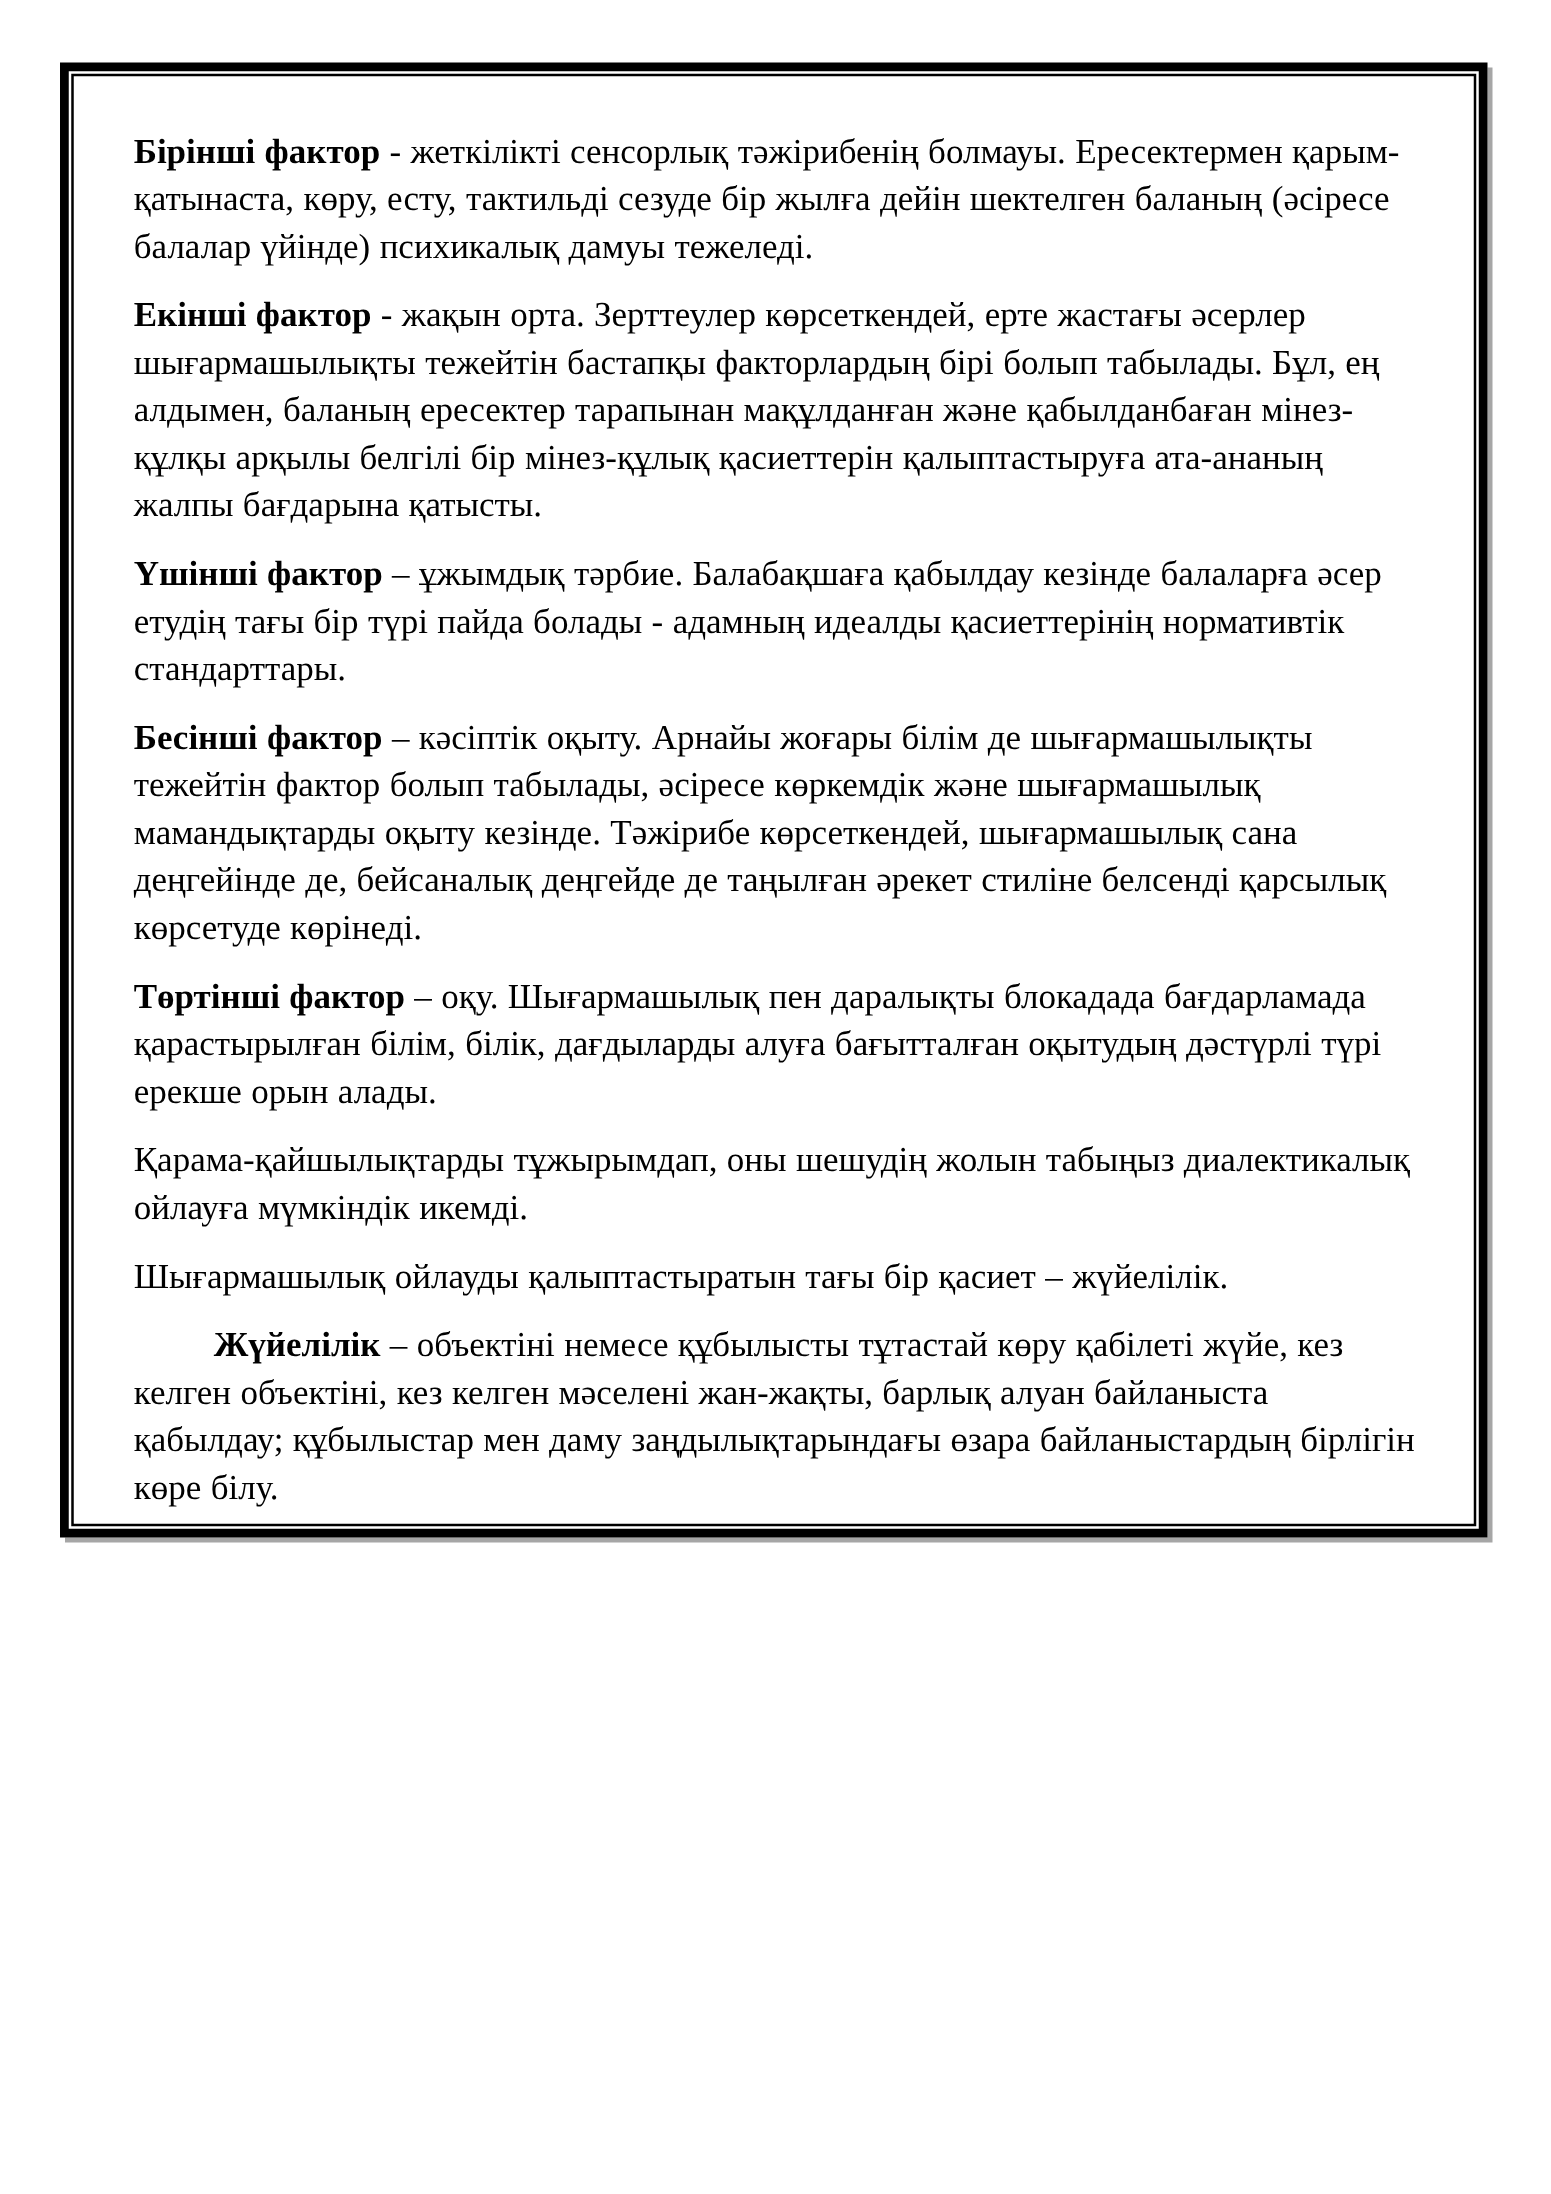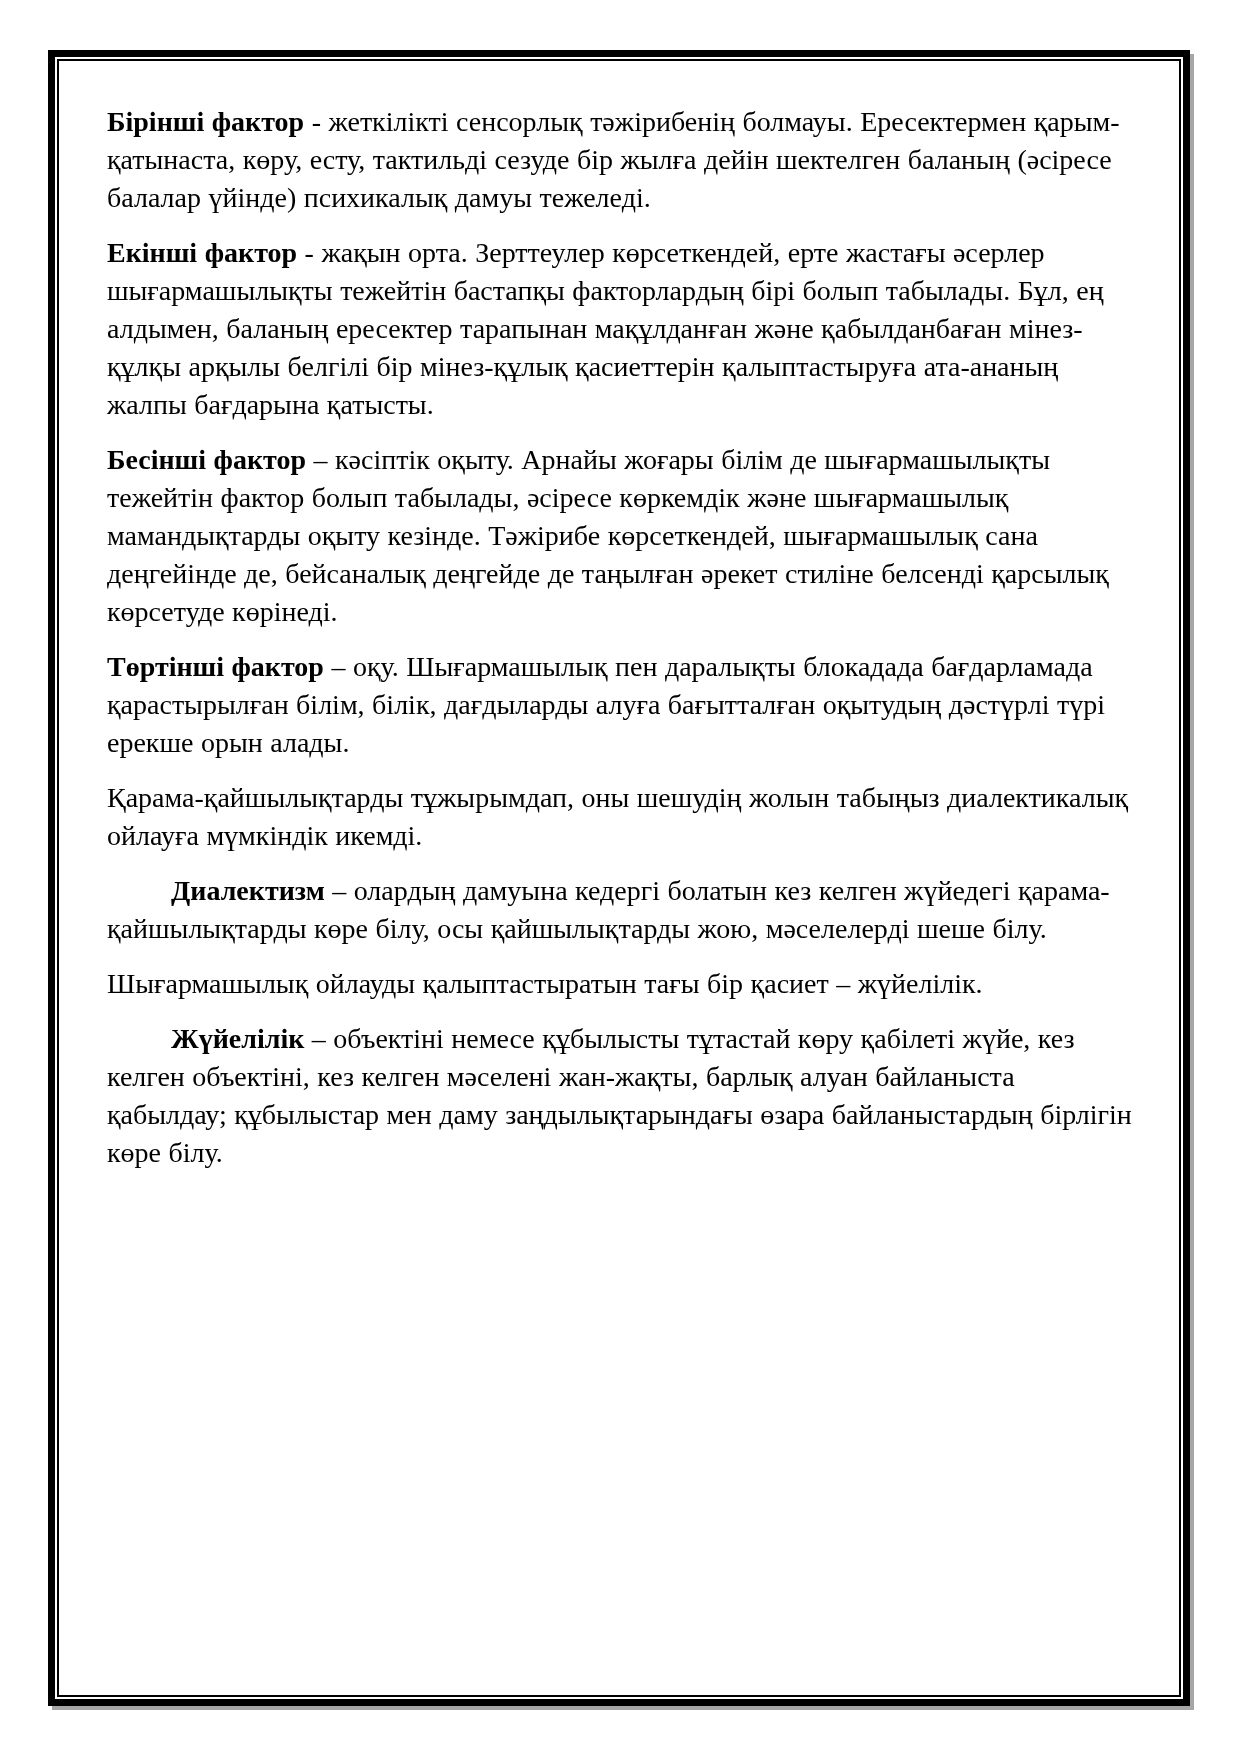--- a/index.html
+++ b/index.html
@@ -19,7 +19,7 @@
     left: 48px;
     top: 50px;
     width: 1142px;
-    height: 1656px;
+    height: 1180px;
     box-sizing: border-box;
     border: 7px solid #000000;
     background: #ffffff;

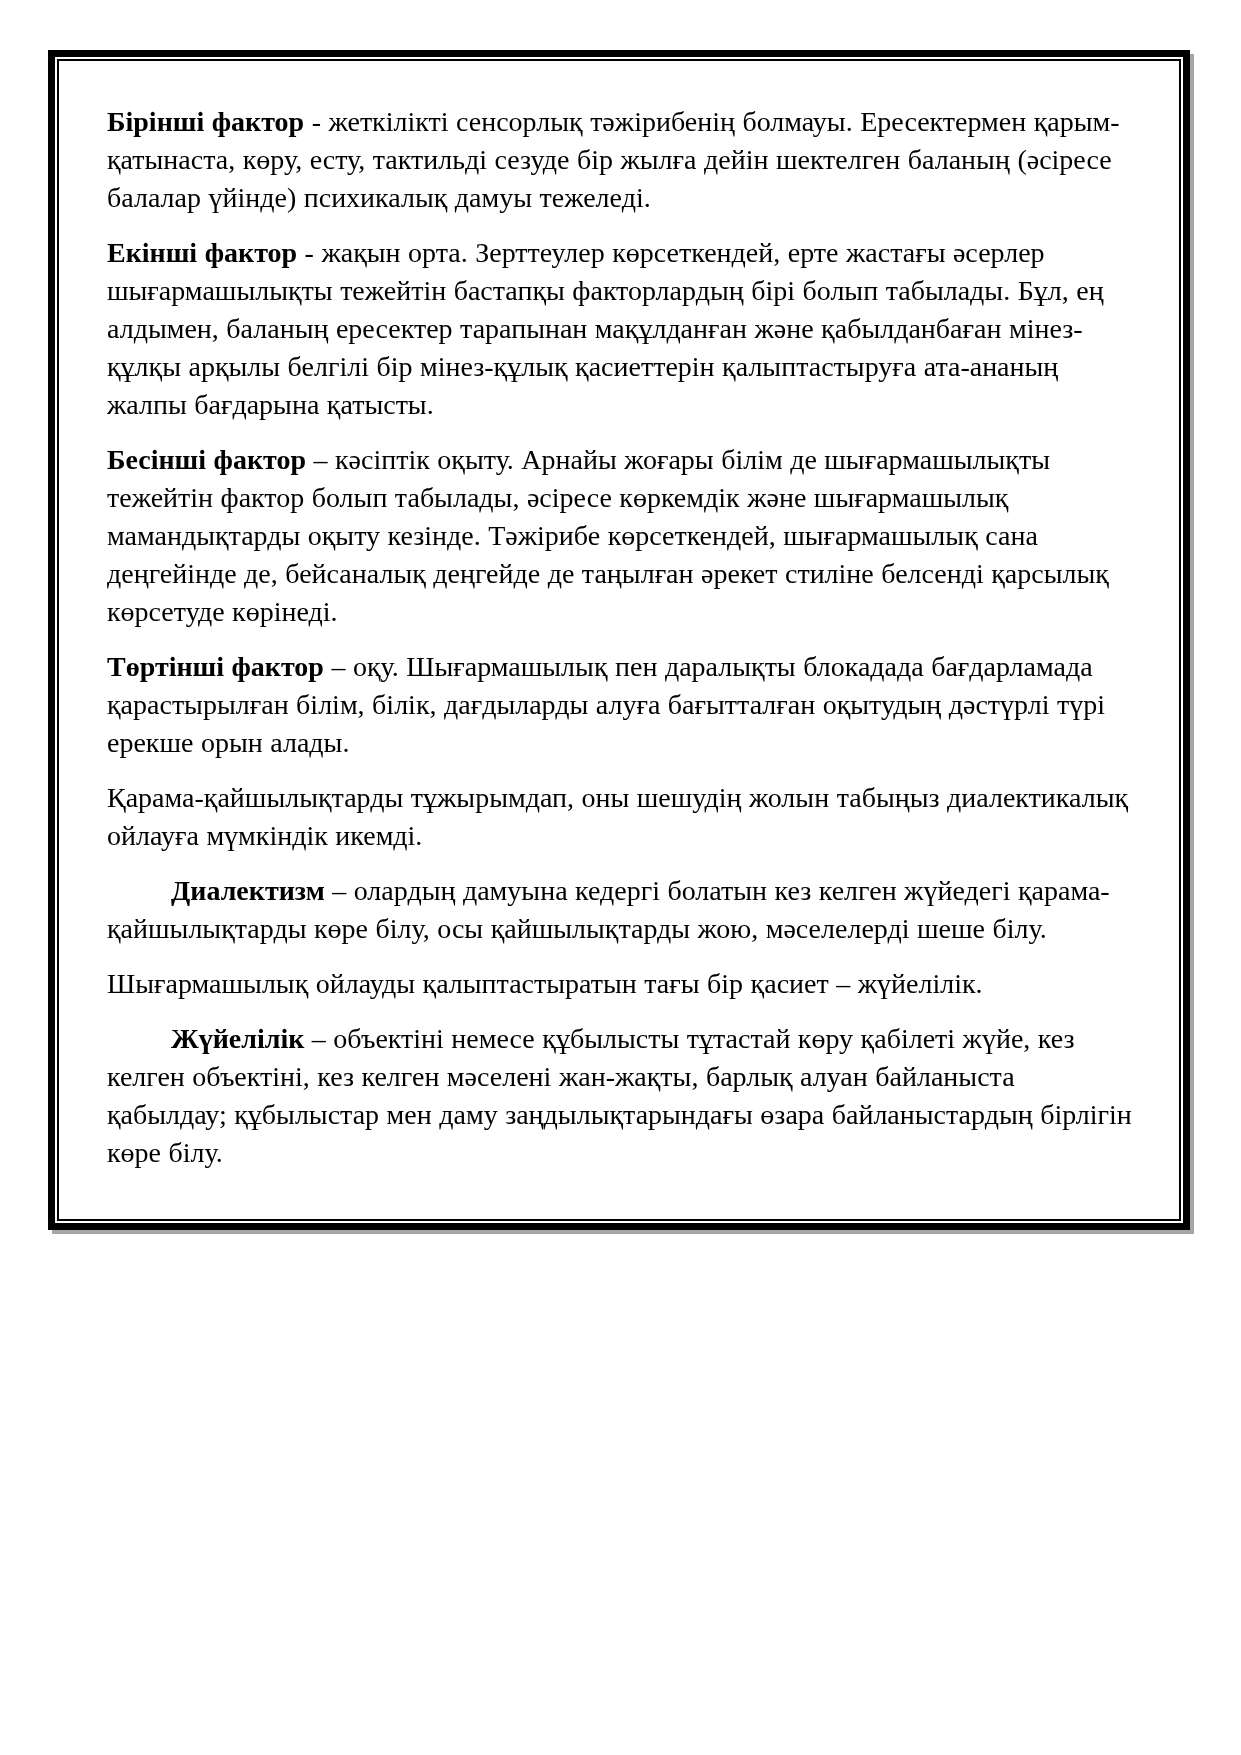--- a/index.html
+++ b/index.html
@@ -61,6 +61,7 @@
       <div class="doc-body">
           <p class="para"><b>Бірінші фактор</b><span> - жеткілікті сенсорлық тәжірибенің болмауы. Ересектермен қарым-қатынаста, көру, есту, тактильді сезуде бір жылға дейін шектелген баланың (әсіресе балалар үйінде) психикалық дамуы тежеледі.</span></p>
           <p class="para"><b>Екінші фактор</b><span> - жақын орта. Зерттеулер көрсеткендей, ерте жастағы әсерлер шығармашылықты тежейтін бастапқы факторлардың бірі болып табылады. Бұл, ең алдымен, баланың ересектер тарапынан мақұлданған және қабылданбаған мінез-құлқы арқылы белгілі бір мінез-құлық қасиеттерін қалыптастыруға ата-ананың жалпы бағдарына қатысты.</span></p>
+          <p class="para"><b>Үшінші фактор</b><span> – ұжымдық тәрбие. Балабақшаға қабылдау кезінде балаларға әсер етудің тағы бір түрі пайда болады - адамның идеалды қасиеттерінің нормативтік стандарттары.</span></p>
           <p class="para"><b>Бесінші фактор</b><span> – кәсіптік оқыту. Арнайы жоғары білім де шығармашылықты тежейтін фактор болып табылады, әсіресе көркемдік және шығармашылық мамандықтарды оқыту кезінде. Тәжірибе көрсеткендей, шығармашылық сана деңгейінде де, бейсаналық деңгейде де таңылған әрекет стиліне белсенді қарсылық көрсетуде көрінеді.</span></p>
           <p class="para"><b>Төртінші фактор</b><span> – оқу. Шығармашылық пен даралықты блокадада бағдарламада қарастырылған білім, білік, дағдыларды алуға бағытталған оқытудың дәстүрлі түрі ерекше орын алады.</span></p>
           <p class="para"><span>Қарама-қайшылықтарды тұжырымдап, оны шешудің жолын табыңыз диалектикалық ойлауға мүмкіндік икемді.</span></p>

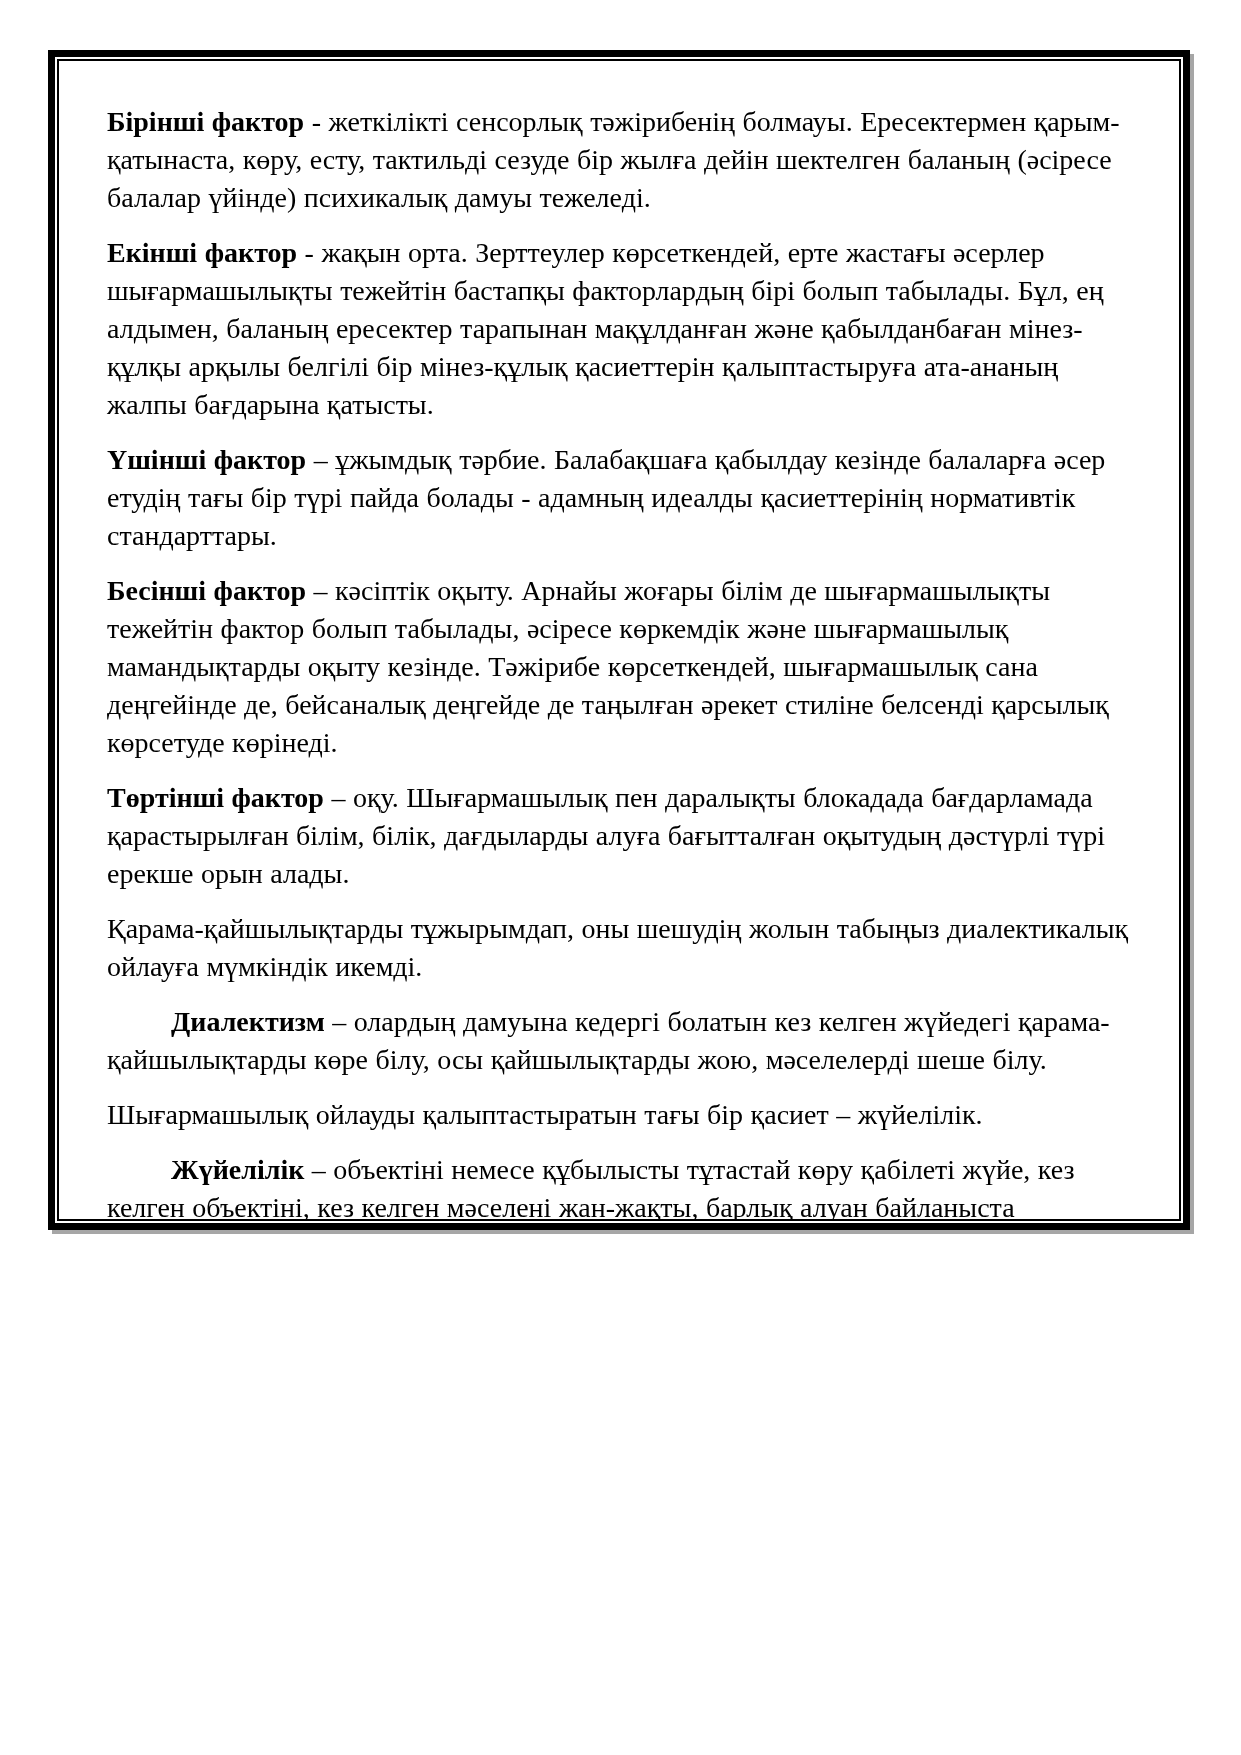--- a/index.html
+++ b/index.html
@@ -65,7 +65,6 @@
           <p class="para"><b>Бесінші фактор</b><span> – кәсіптік оқыту. Арнайы жоғары білім де шығармашылықты тежейтін фактор болып табылады, әсіресе көркемдік және шығармашылық мамандықтарды оқыту кезінде. Тәжірибе көрсеткендей, шығармашылық сана деңгейінде де, бейсаналық деңгейде де таңылған әрекет стиліне белсенді қарсылық көрсетуде көрінеді.</span></p>
           <p class="para"><b>Төртінші фактор</b><span> – оқу. Шығармашылық пен даралықты блокадада бағдарламада қарастырылған білім, білік, дағдыларды алуға бағытталған оқытудың дәстүрлі түрі ерекше орын алады.</span></p>
           <p class="para"><span>Қарама-қайшылықтарды тұжырымдап, оны шешудің жолын табыңыз диалектикалық ойлауға мүмкіндік икемді.</span></p>
-          <p class="para indent"><b>Диалектизм</b><span> – олардың дамуына кедергі болатын кез келген жүйедегі қарама-қайшылықтарды көре білу, осы қайшылықтарды жою, мәселелерді шеше білу.</span></p>
           <p class="para"><span>Шығармашылық ойлауды қалыптастыратын тағы бір қасиет – жүйелілік.</span></p>
           <p class="para indent"><b>Жүйелілік</b><span> – объектіні немесе құбылысты тұтастай көру қабілеті жүйе, кез келген объектіні, кез келген мәселені жан-жақты, барлық алуан байланыста қабылдау; құбылыстар мен даму заңдылықтарындағы өзара байланыстардың бірлігін көре білу.</span></p>
         </div>

